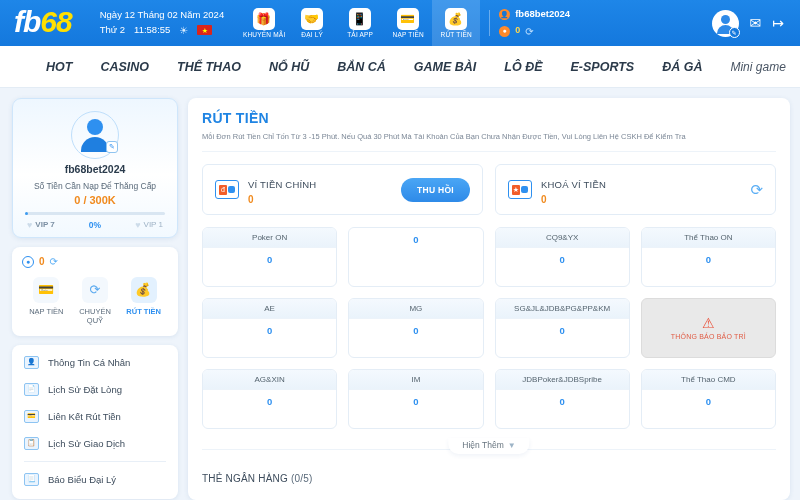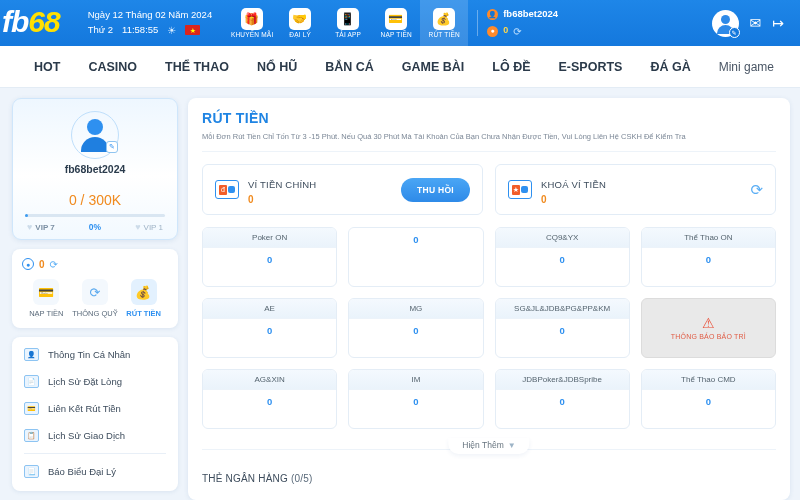--- a/index.html
+++ b/index.html
@@ -16,7 +16,7 @@
     background: linear-gradient(180deg, #1e86e8 0%, #1478dd 100%);
     display: flex;
     align-items: center;
-    padding: 0 10px 0 2px;
+    padding: 0 10px 0 14px;
     position: relative;
     text-align: right;
   }

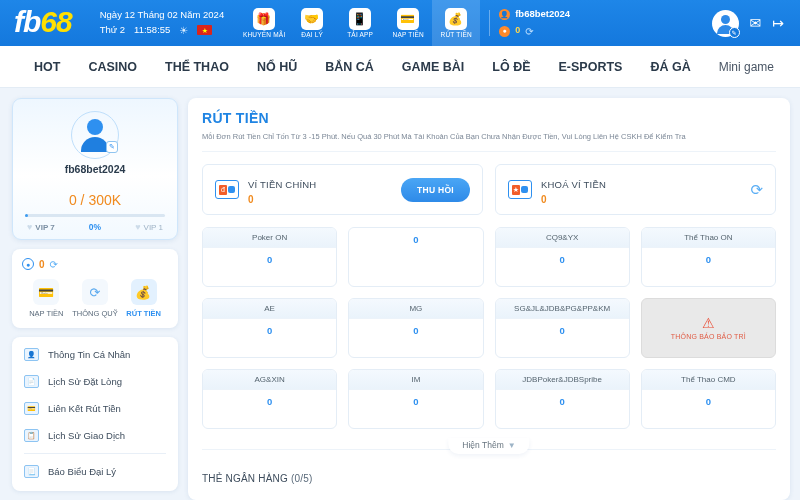--- a/index.html
+++ b/index.html
@@ -116,8 +116,9 @@
   .mainnav {
     height: 42px; background: #ffffff;
     display: flex; align-items: center;
-    padding: 0 20px;
+    padding: 0 32px;
     border-bottom: 1px solid #e3ecf5;
+    font-style: italic;
   }
   .mainnav a {
     color: #2b3a4a; font-size: 12.5px; font-weight: bold;

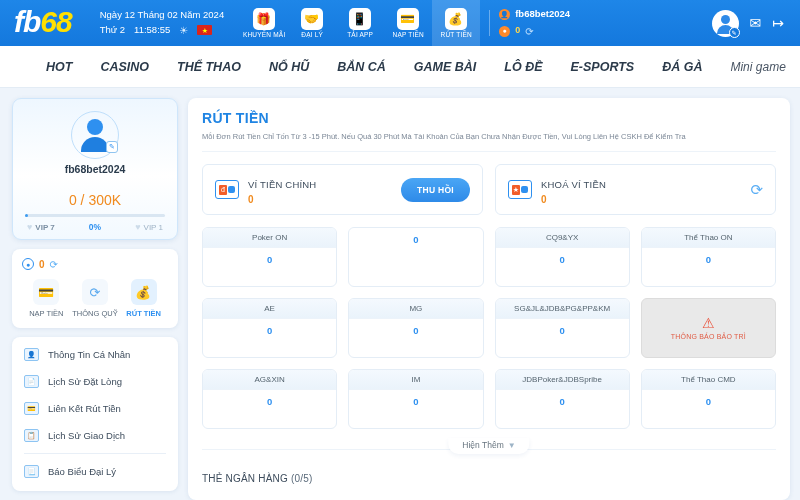--- a/index.html
+++ b/index.html
@@ -374,6 +374,7 @@
         <span class="pf-edit">✎</span>
       </div>
       <div class="pf-name">fb68bet2024</div>
+      <div class="pf-sub">Số Tiền Cần Nạp Để Thăng Cấp</div>
       <div class="pf-amt">0 / 300K</div>
       <div class="pf-bar">
           <i style="width: 2%;"></i>

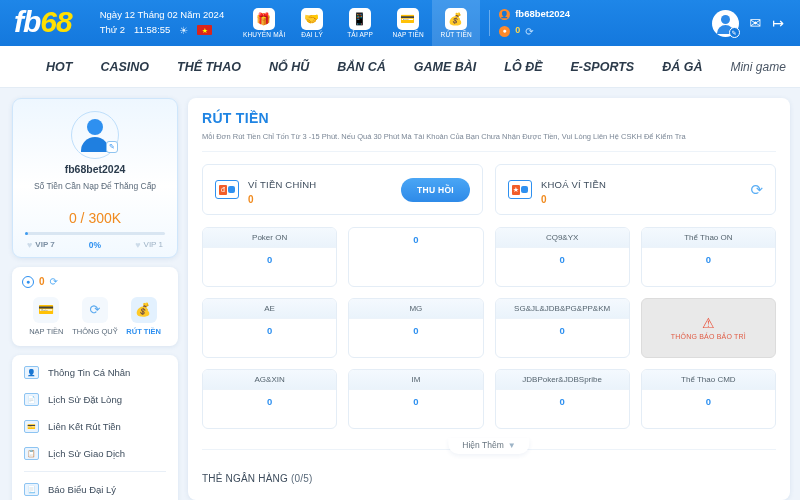--- a/index.html
+++ b/index.html
@@ -160,7 +160,7 @@
   }
   .pf-name { font-size: 10.5px; font-weight: bold; color: #2a3b4c; margin-bottom: 5px; }
   .pf-sub { font-size: 8.5px; color: #5a6a7a; line-height: 1.5; }
-  .pf-amt { font-size: 14px; font-weight: normal; color: #f08a1e; margin-top: 17px; }
+  .pf-amt { font-size: 11px; font-weight: bold; color: #f08a1e; margin-top: 1px; }
   .pf-bar {
     height: 3px; background: #d9e6f2; border-radius: 2px;
     margin: 6px 2px 0;

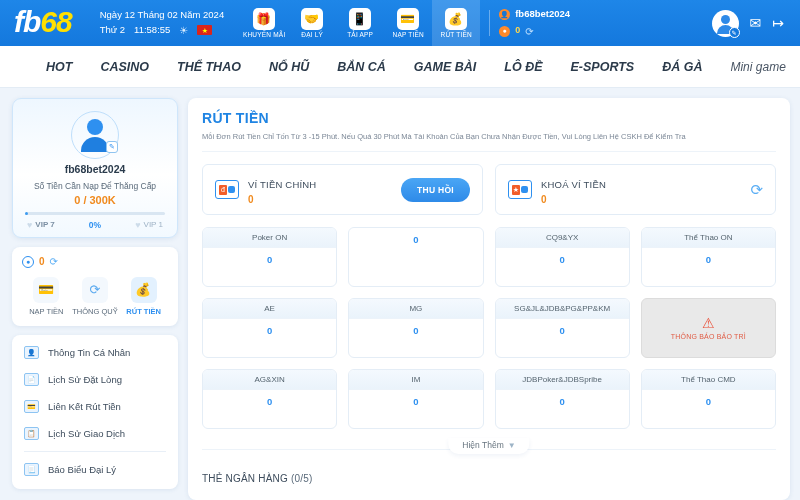--- a/index.html
+++ b/index.html
@@ -405,7 +405,7 @@
         </div>
         <div class="qa">
           <div class="qa-ic">⟳</div>
-          <div class="qa-lb">THÔNG QUỸ</div>
+          <div class="qa-lb">CHUYỂN QUỸ</div>
         </div>
         <div class="qa active">
           <div class="qa-ic">💰</div>

